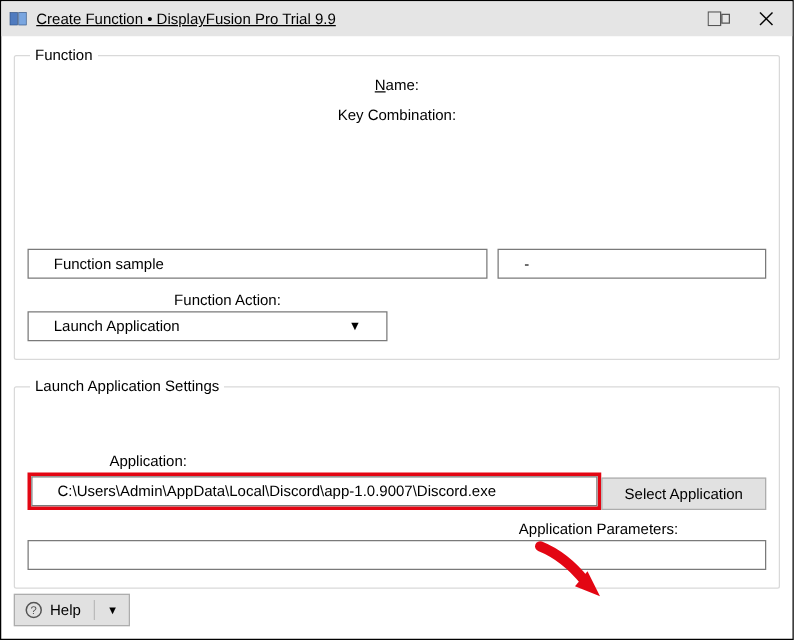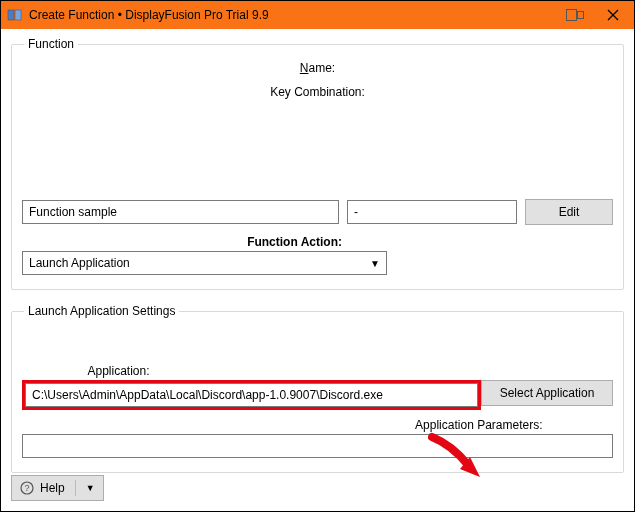--- a/index.html
+++ b/index.html
@@ -18,8 +18,9 @@
       display: flex;
       align-items: center;
       padding: 0 6px 0 6px;
-      background: #f97316;
+      background: #e5e5e5;
       position: relative;
+      text-decoration: underline;
     }
     .titlebar-icon {
       width: 16px; height: 16px; margin-right: 6px;

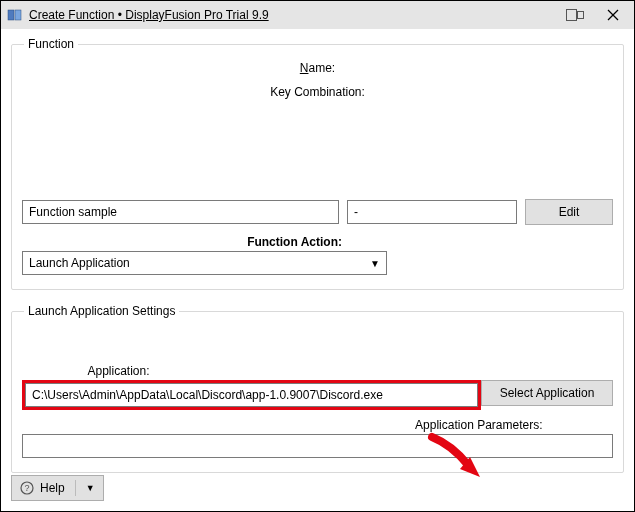--- a/index.html
+++ b/index.html
@@ -67,7 +67,7 @@
       border: 1px solid #7a7a7a;
       background: #fff;
       height: 24px;
-      padding: 2px 6px;
+      padding: 2px 20px;
       font-family: inherit;
       font-size: 12px;
       width: 100%;

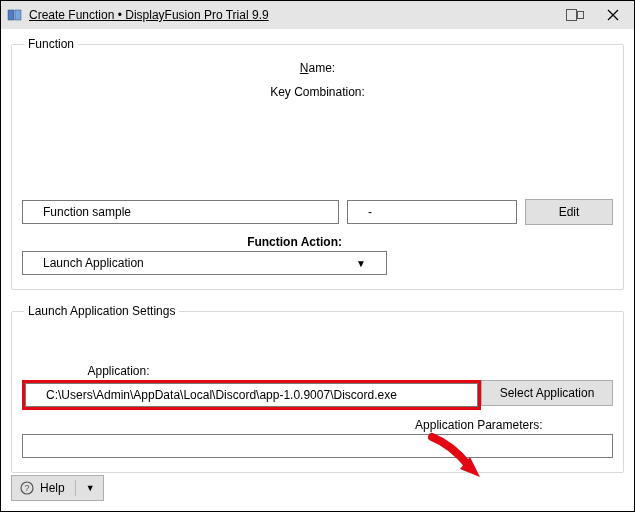--- a/index.html
+++ b/index.html
@@ -185,9 +185,6 @@
       <div class="key-col">
         <input type="text" class="txt key-input" readonly="" value="-" style="">
       </div>
-      <div class="edit-col">
-        <button class="btn" style="width:88px;min-width:88px">Edit</button>
-      </div>
     </div>
 
     <div class="action-wrap">

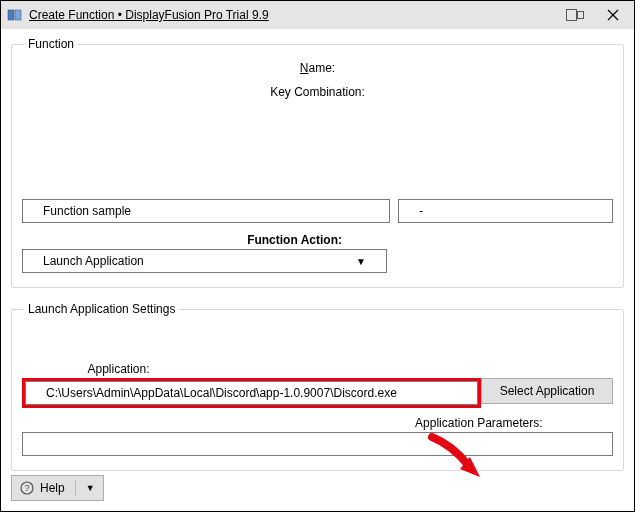--- a/index.html
+++ b/index.html
@@ -95,7 +95,7 @@
     .row-inputs .name-col input {}
     .key-input { }
     .action-wrap { margin-top: 10px;}
-    .action-label { text-align:right; width:320px; margin-bottom:2px;font-weight:bold;}
+    .action-label { text-align:center; width:320px; margin-bottom:2px;}
     .app-label-wrap { text-align:left; margin-bottom:2px;margin-top:36px; }
 
     .highlight-box {

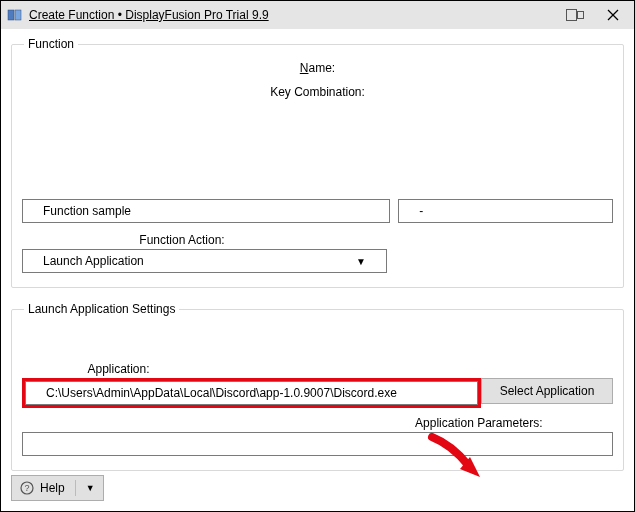--- a/index.html
+++ b/index.html
@@ -76,7 +76,7 @@
     .select {
       display:flex; align-items:center; justify-content:space-between;
       cursor: default;
-      width: 365px;
+      width: 288px;
       margin-top: 2px;
     }
     .select .arrow { font-size: 10px; }

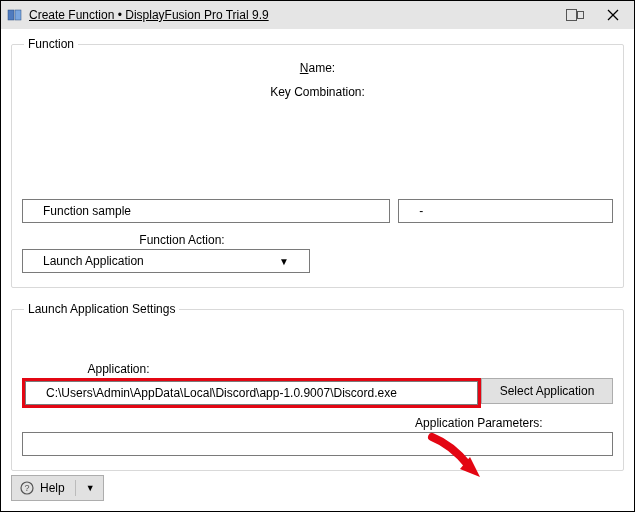--- a/index.html
+++ b/index.html
@@ -104,7 +104,7 @@
     }
     .highlight-box input { border: 1px solid #7a7a7a; }
 
-    .appline { display:flex; gap:0; align-items:flex-start;}
+    .appline { display:flex; gap:0; align-items:flex-end;}
     .app-input-wrap { flex:1; }
     .select-app-btn { width: 132px; min-width:132px;}
     .params { margin-top: 8px;}

